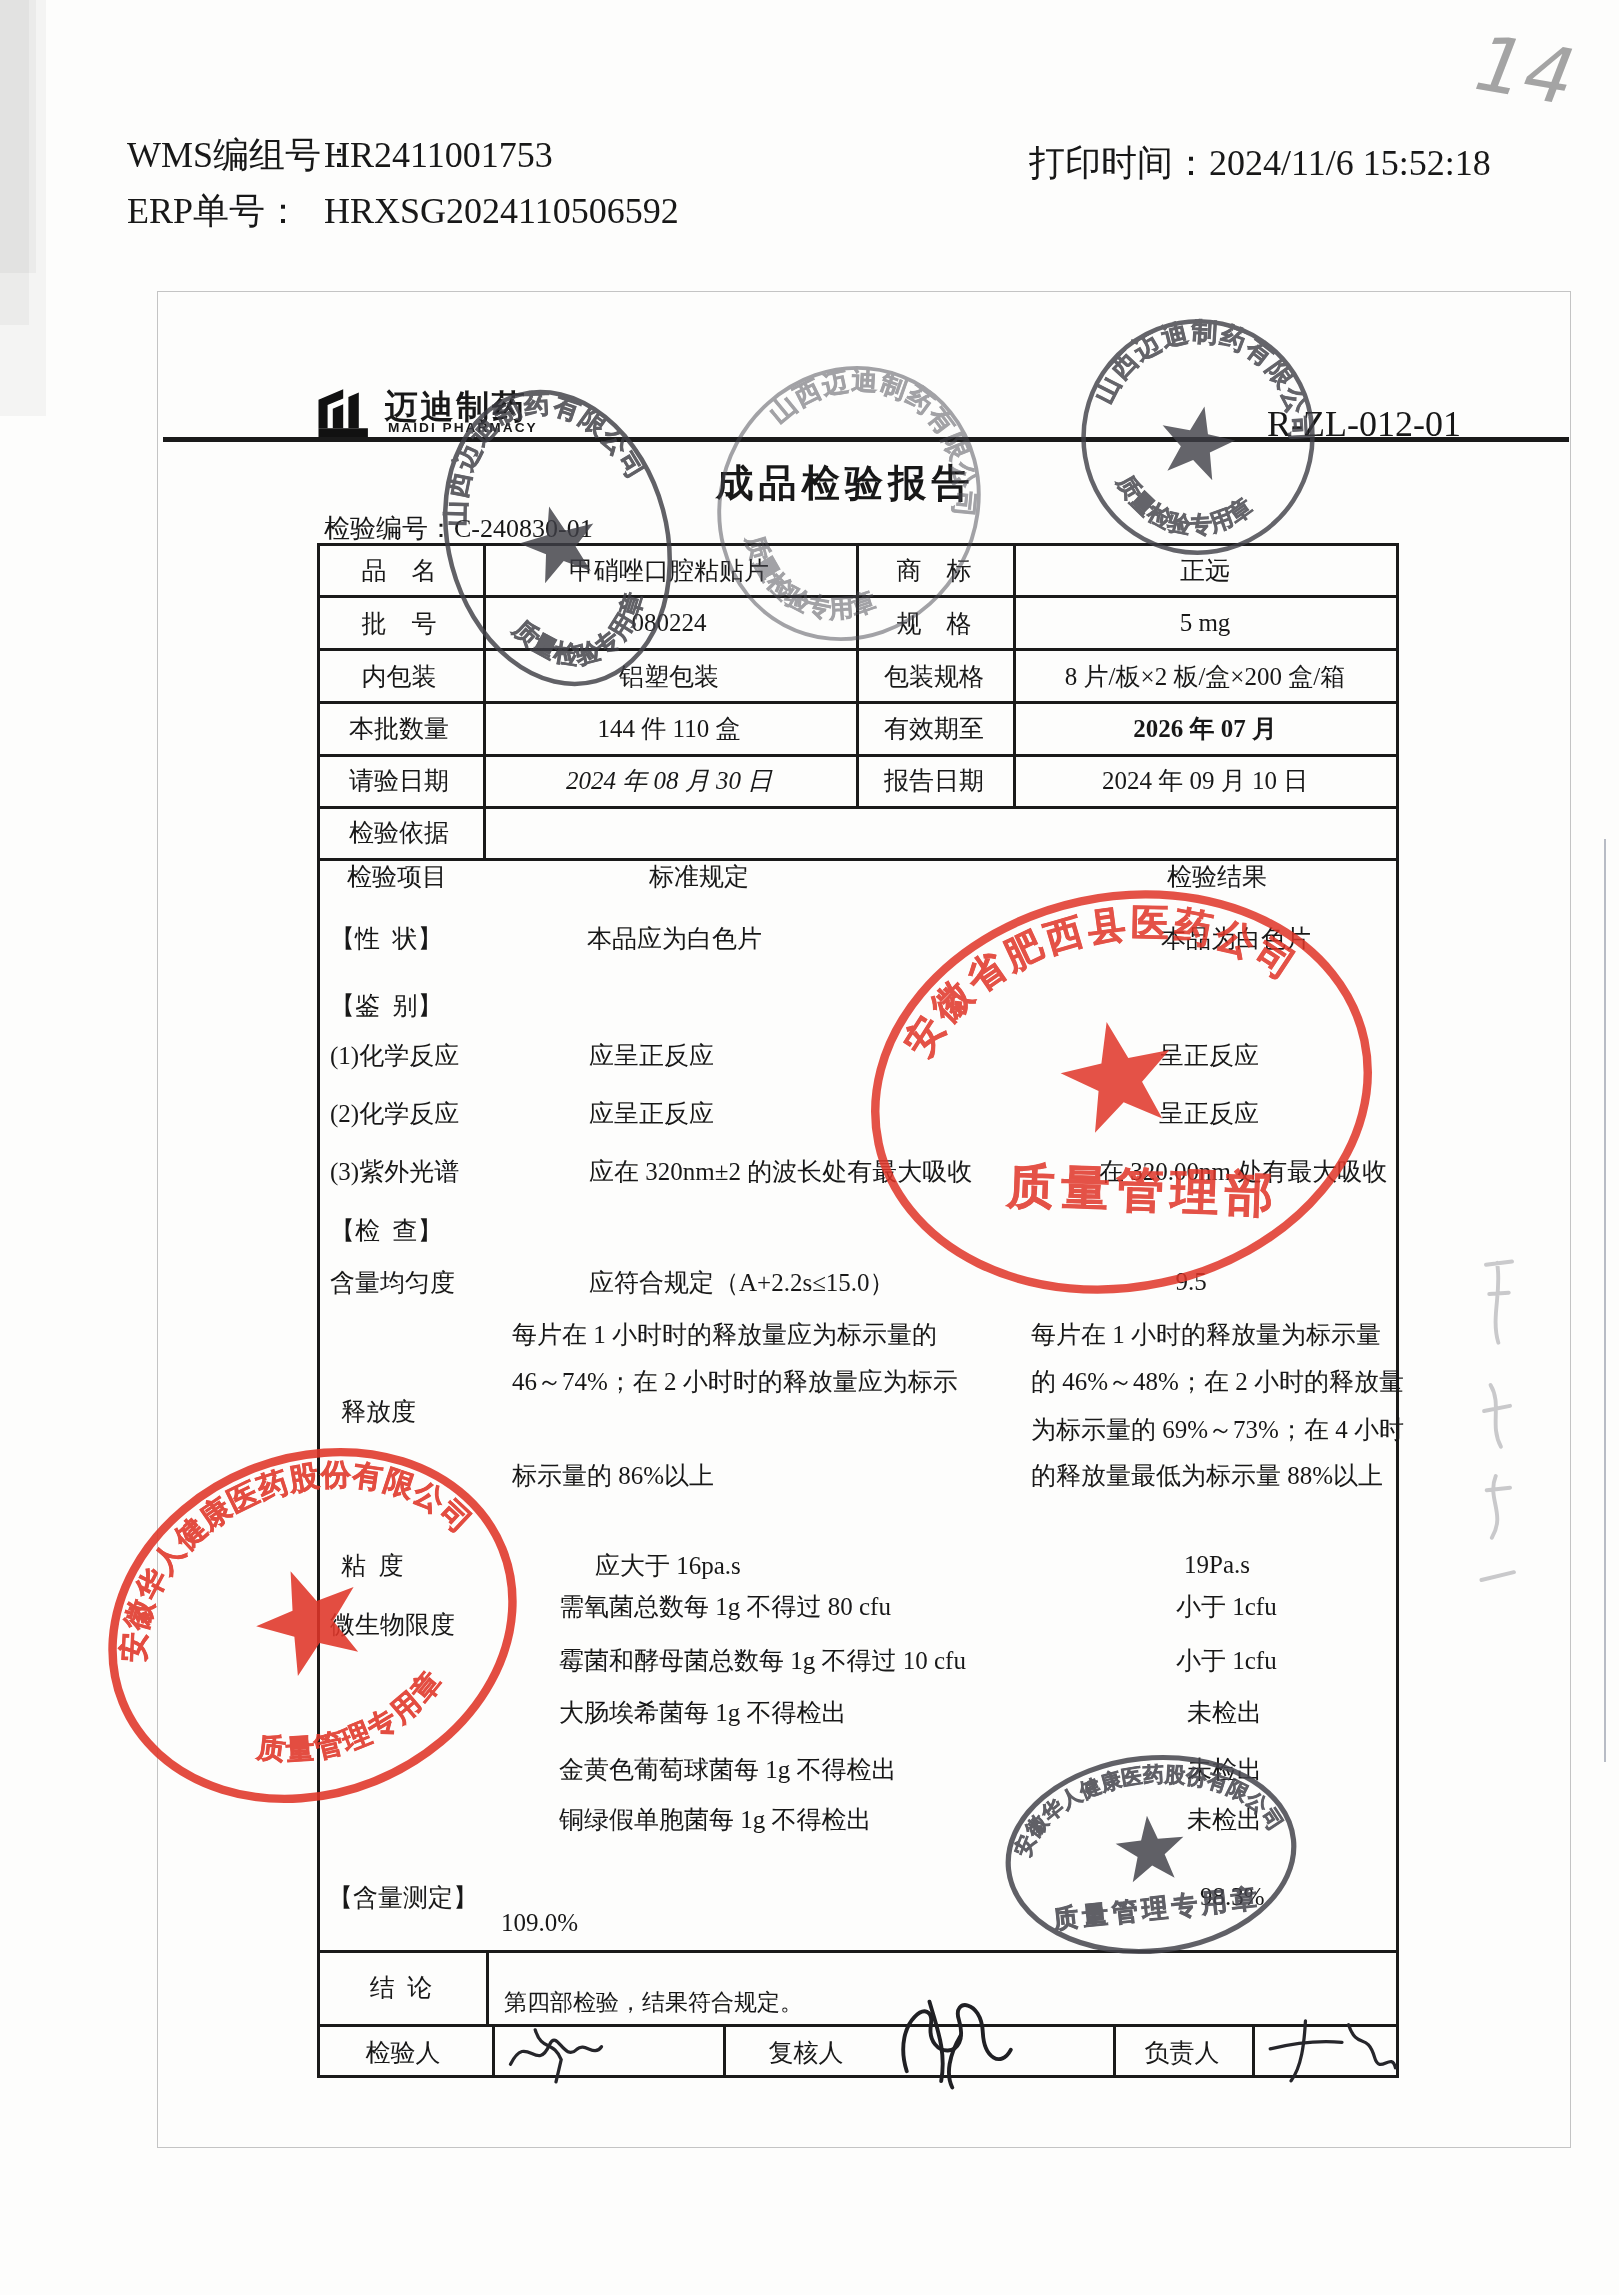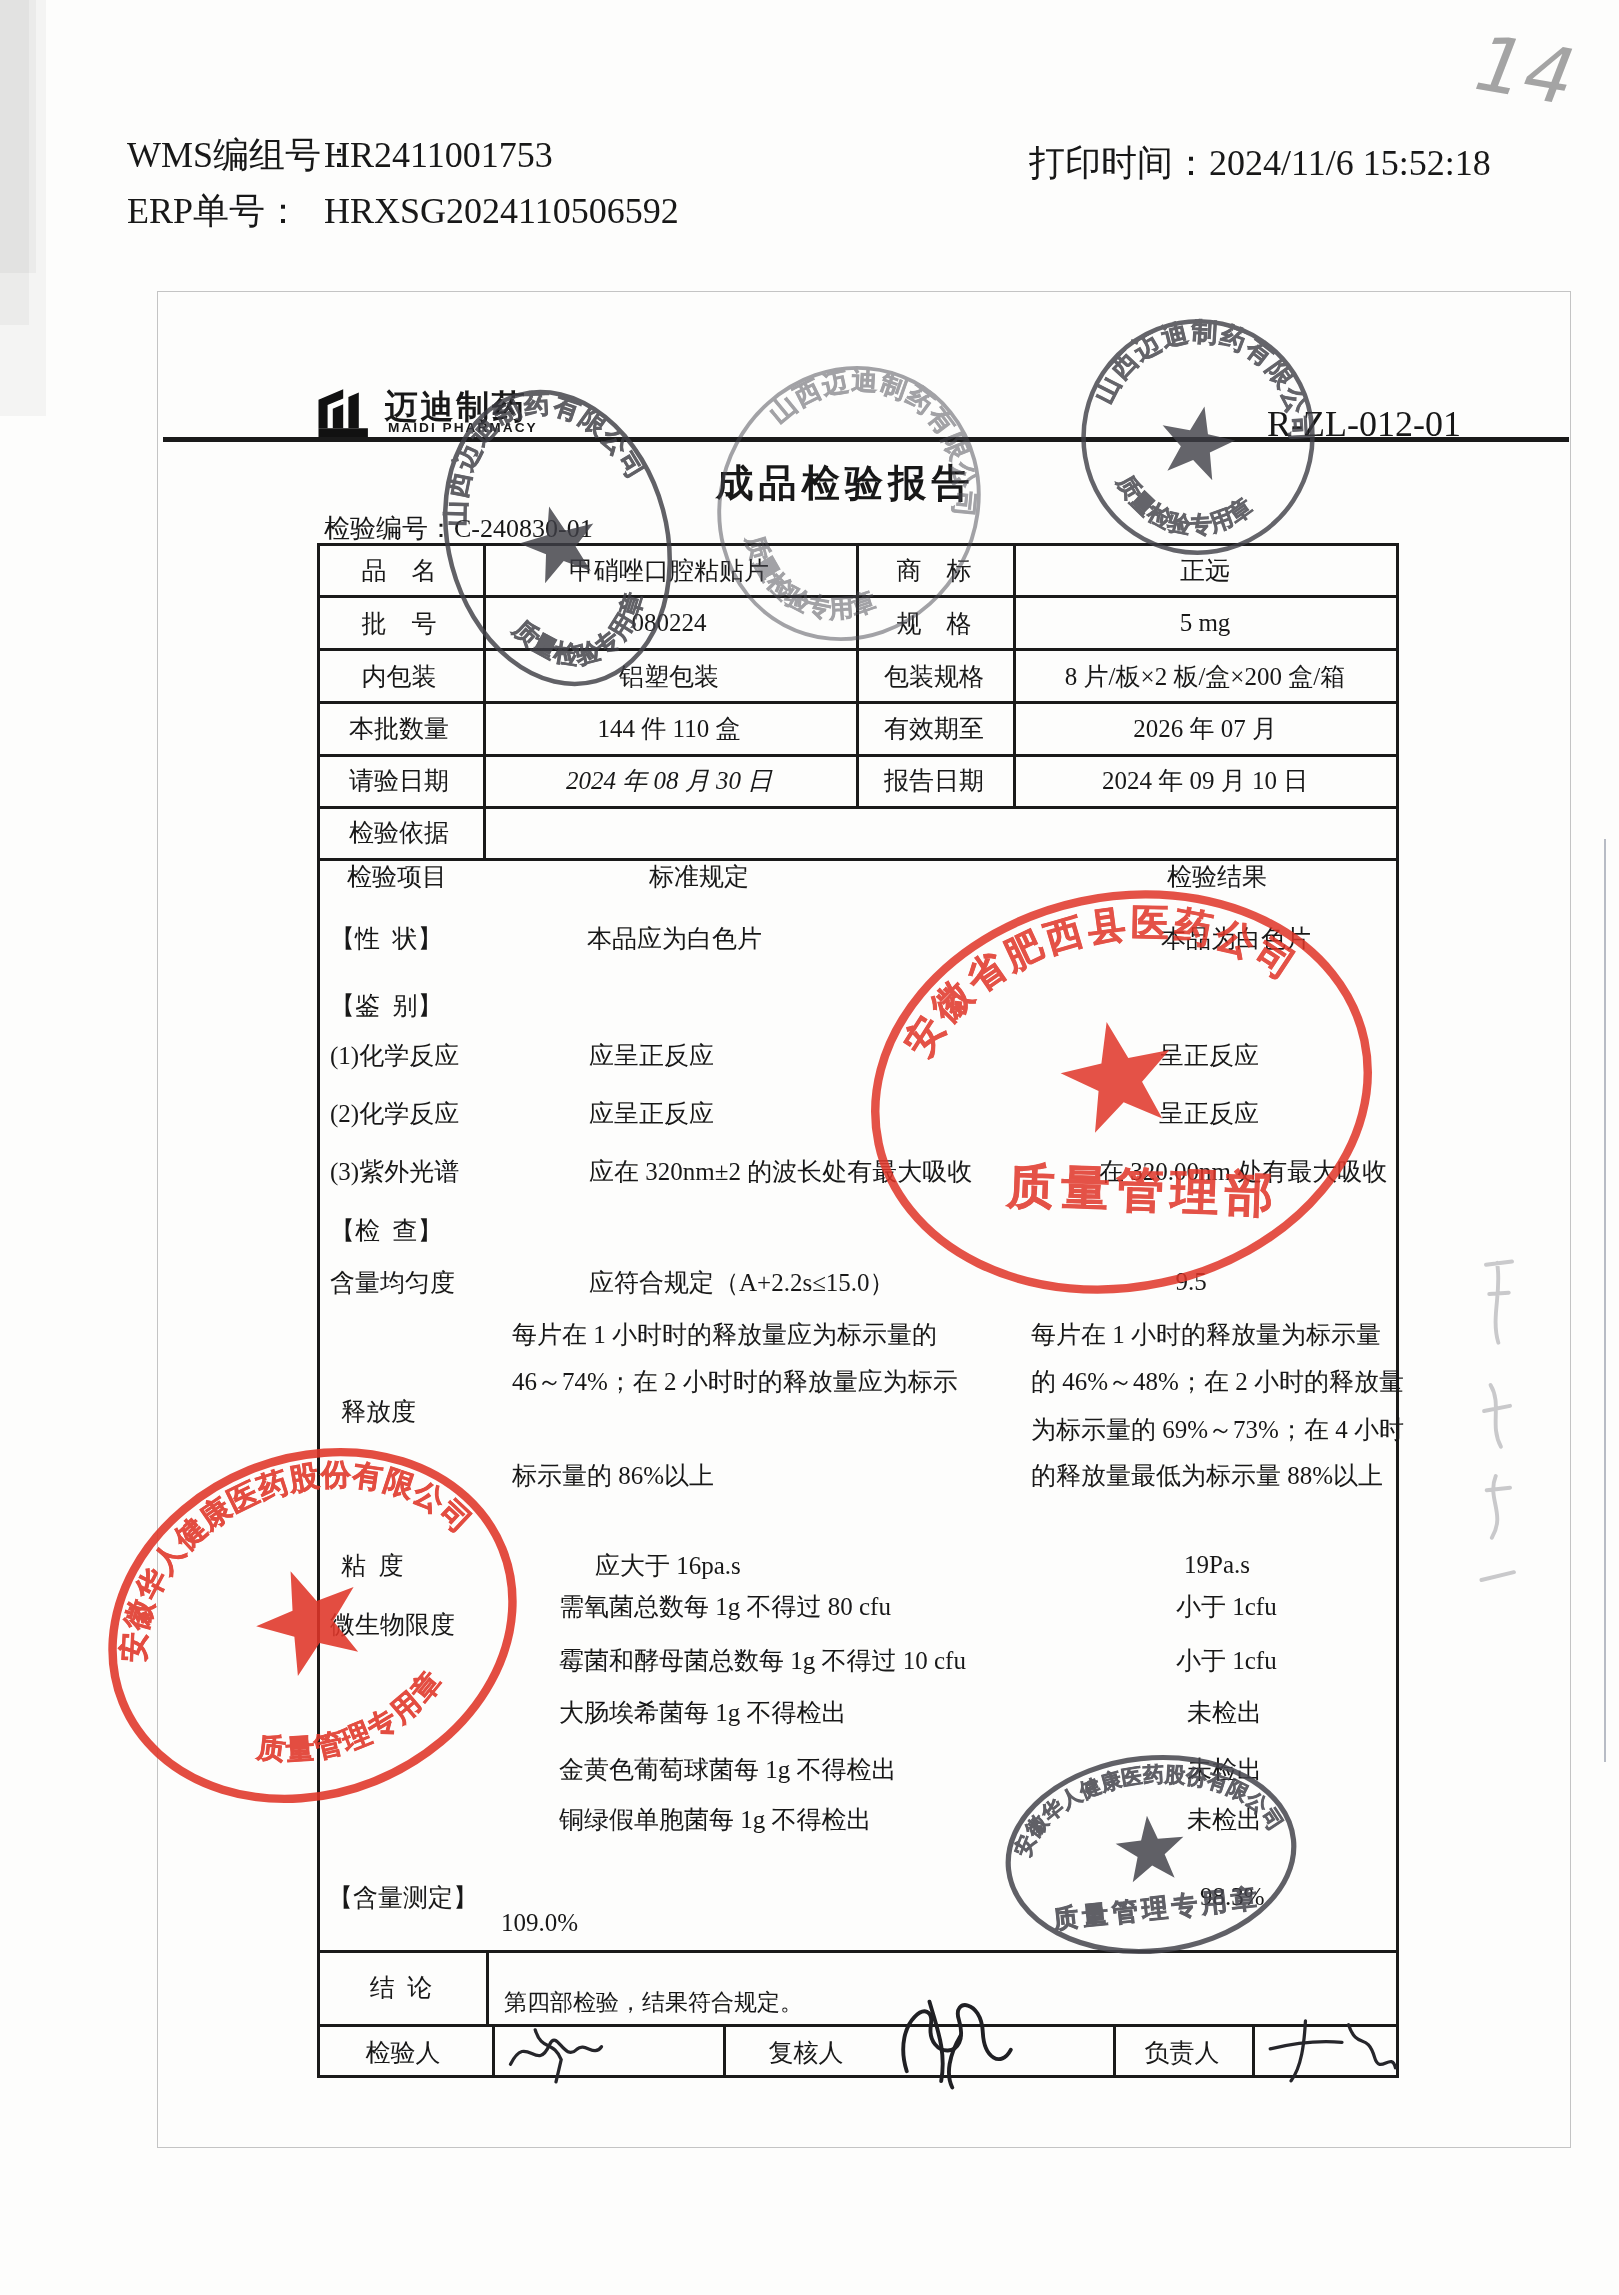--- a/index.html
+++ b/index.html
@@ -97,7 +97,7 @@
   <div class="abs c t38" style="left:399px;top:728px;">本批数量</div>
   <div class="abs c t38" style="left:669px;top:728px;">144 件 110 盒</div>
   <div class="abs c t38" style="left:934px;top:728px;">有效期至</div>
-  <div class="abs c t38" style="left:1205px;top:728px;">2026 年 07 月</div>
+  <div class="abs c t38" style="left:1205px;top:728px;font-weight:bold;">2026 年 07 月</div>
 
   <div class="abs c t38" style="left:399px;top:780px;">请验日期</div>
   <div class="abs c t38" style="left:669px;top:780px;font-style:italic;">2024 年 08 月 30 日</div>

